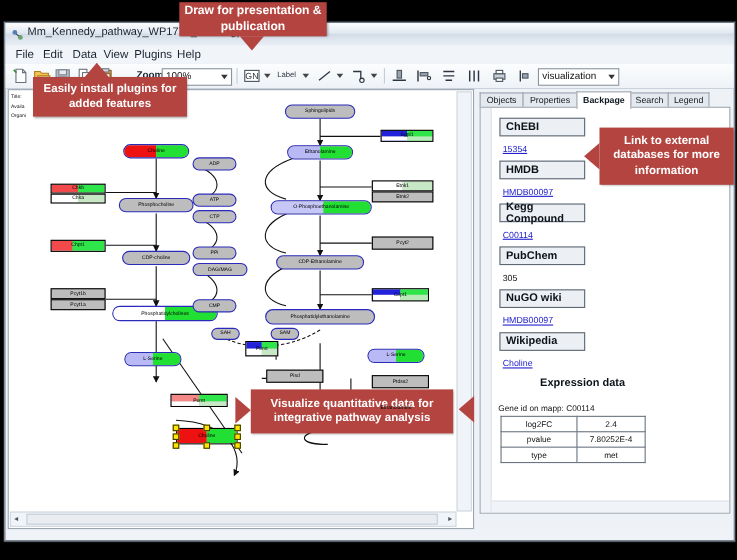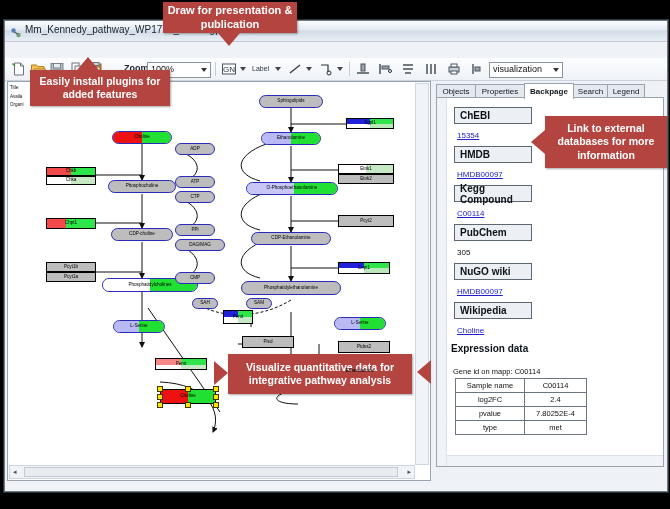--- a/index.html
+++ b/index.html
@@ -114,6 +114,14 @@
       <span class="tt">Mm_Kennedy_pathway_WP1771_45176.gpml</span>
     </div>
 
+    <div class="menubar">
+      <span class="mi" style="left:5px">File</span>
+      <span class="mi" style="left:30px">Edit</span>
+      <span class="mi" style="left:57px">Data</span>
+      <span class="mi" style="left:85px">View</span>
+      <span class="mi" style="left:113px">Plugins</span>
+      <span class="mi" style="left:152px">Help</span>
+    </div>
 
     <div class="toolbar">
       <span class="tbtn" style="left:6px">

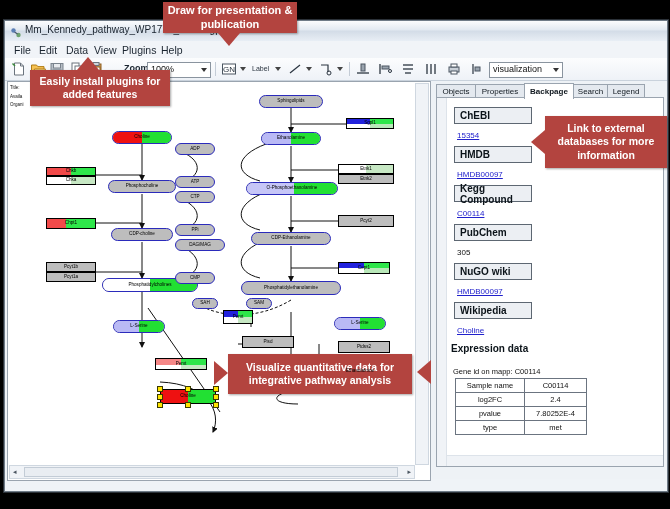--- a/index.html
+++ b/index.html
@@ -78,7 +78,7 @@
          font-size:10px;font-weight:bold;color:#0b1319;display:flex;align-items:center;padding-left:5px;box-sizing:border-box;}
   .dblink{position:absolute;font-size:8px;color:#2020cc;text-decoration:underline;}
   .dbtext{position:absolute;font-size:8px;color:#111;}
-  .exphdr{position:absolute;font-size:10px;font-weight:bold;color:#0b1319;}
+  .exphdr{position:absolute;font-size:10px;font-weight:bold;color:#0b1319;margin-left:40px;}
   .geneid{position:absolute;font-size:7.5px;color:#111;}
   .etable{position:absolute;border-collapse:collapse;}
   .etable td{border:1px solid #6b7480;font-size:7.5px;color:#111;text-align:center;height:13px;padding:0 3px;}

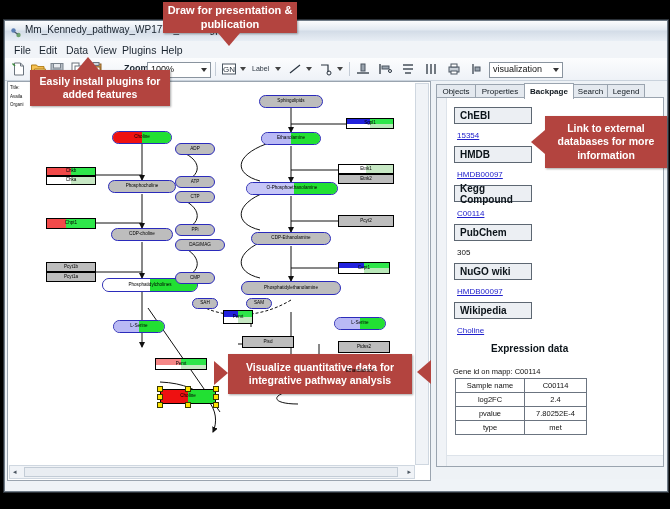--- a/index.html
+++ b/index.html
@@ -536,10 +536,6 @@
 
           <table class="etable" style="left:8px;top:280px;">
             <tbody>
-                <tr>
-              <td class="k">Sample name</td>
-              <td class="v">C00114</td>
-            </tr>
             <tr>
               <td class="k">log2FC</td>
               <td class="v">2.4</td>

